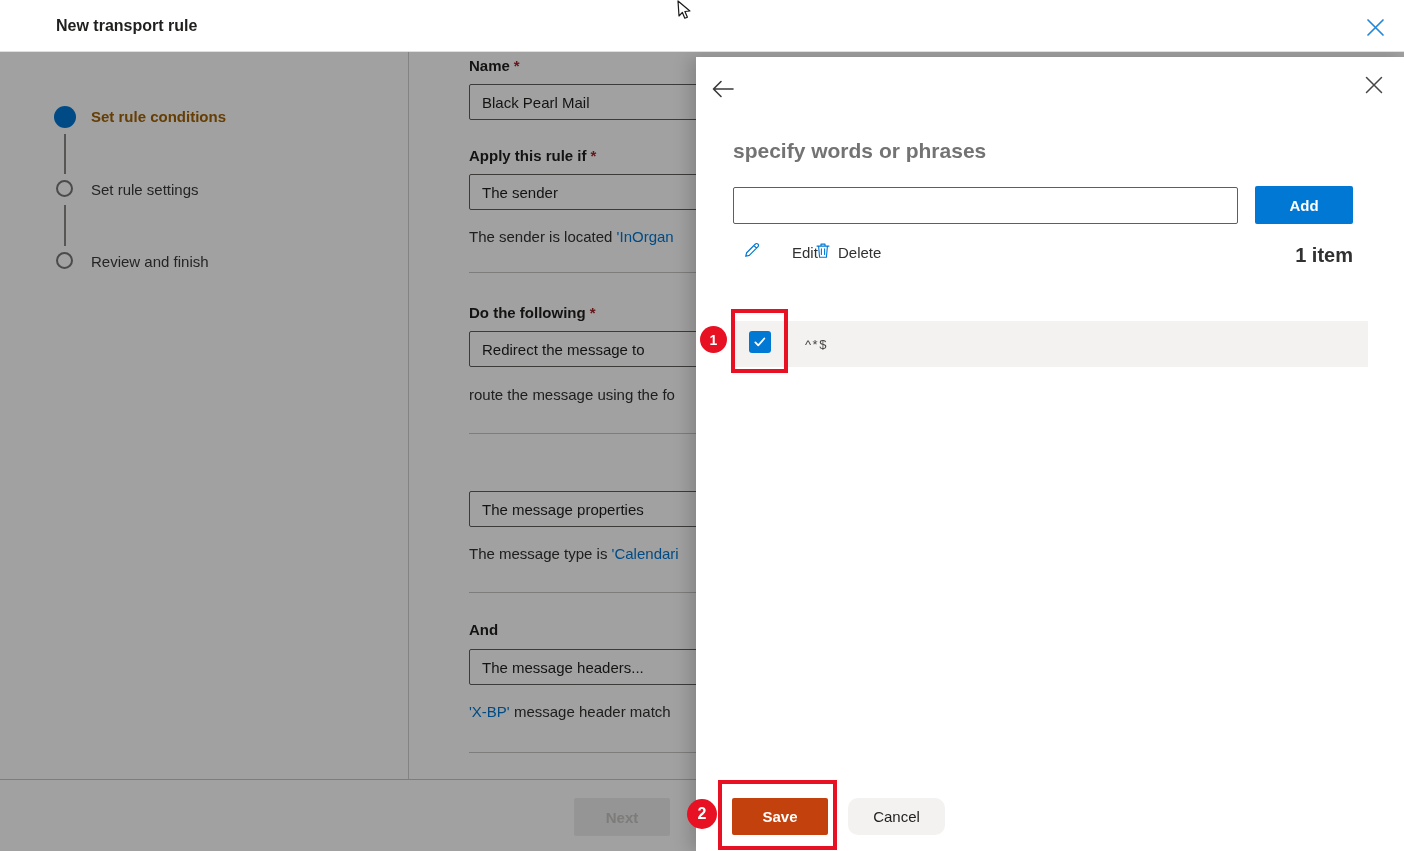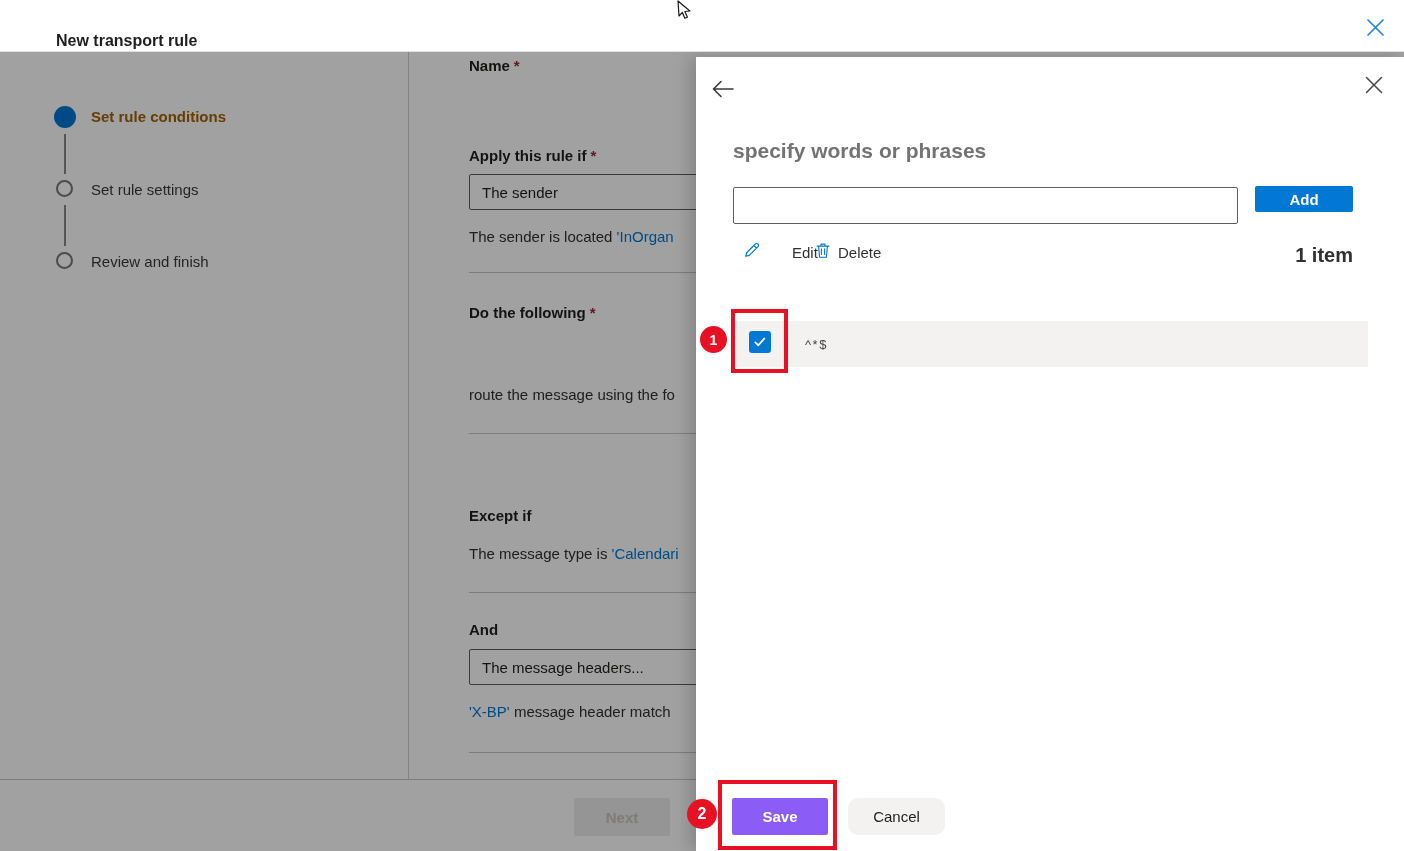--- a/index.html
+++ b/index.html
@@ -68,7 +68,7 @@
 
   
   .titlebar { left:0; top:0; width:1404px; height:52px; background:#fff; border-bottom:1px solid #e1dfdd; z-index:30; }
-  .tb-title { left:56px; top:15px; height:52px; display:flex; align-items:center; font-size:16px; font-weight:700; color:#201f1e; z-index:31; }
+  .tb-title { left:56px; top:0; height:52px; display:flex; align-items:center; font-size:16px; font-weight:700; color:#201f1e; z-index:31; }
   .tb-close { left:1366px; top:18px; width:19px; height:19px; cursor:pointer; z-index:31; }
 
   

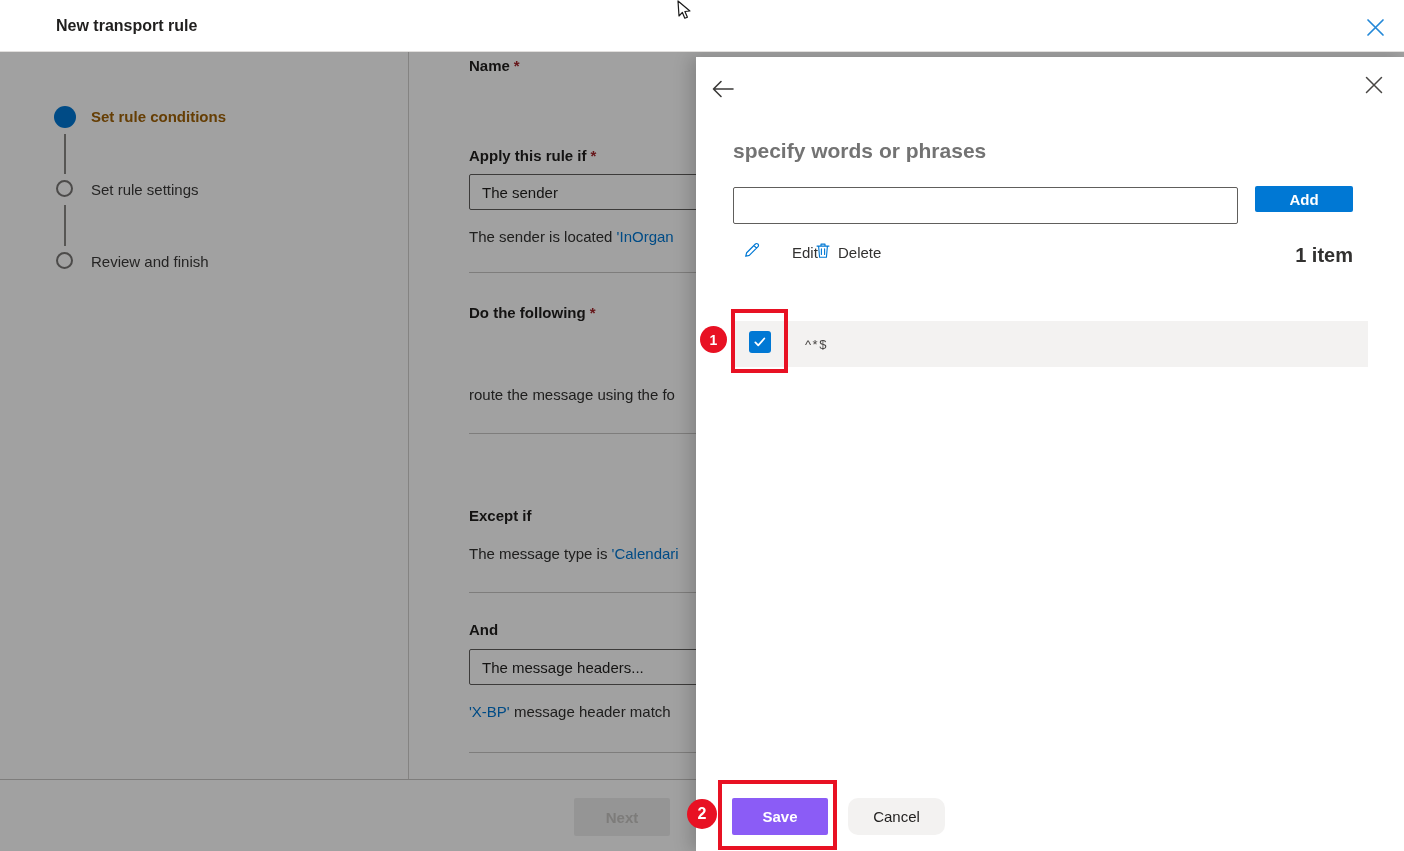--- a/index.html
+++ b/index.html
@@ -102,6 +102,7 @@
   <div class="abs f-label" style="top:57px;">
     <span>Name</span><span class="f-star">*</span>
   </div>
+  <div class="abs f-input" style="top:84px;">Black Pearl Mail</div>
 
   <div class="abs f-label" style="top:147px;">
     <span>Apply this rule if</span><span class="f-star">*</span>

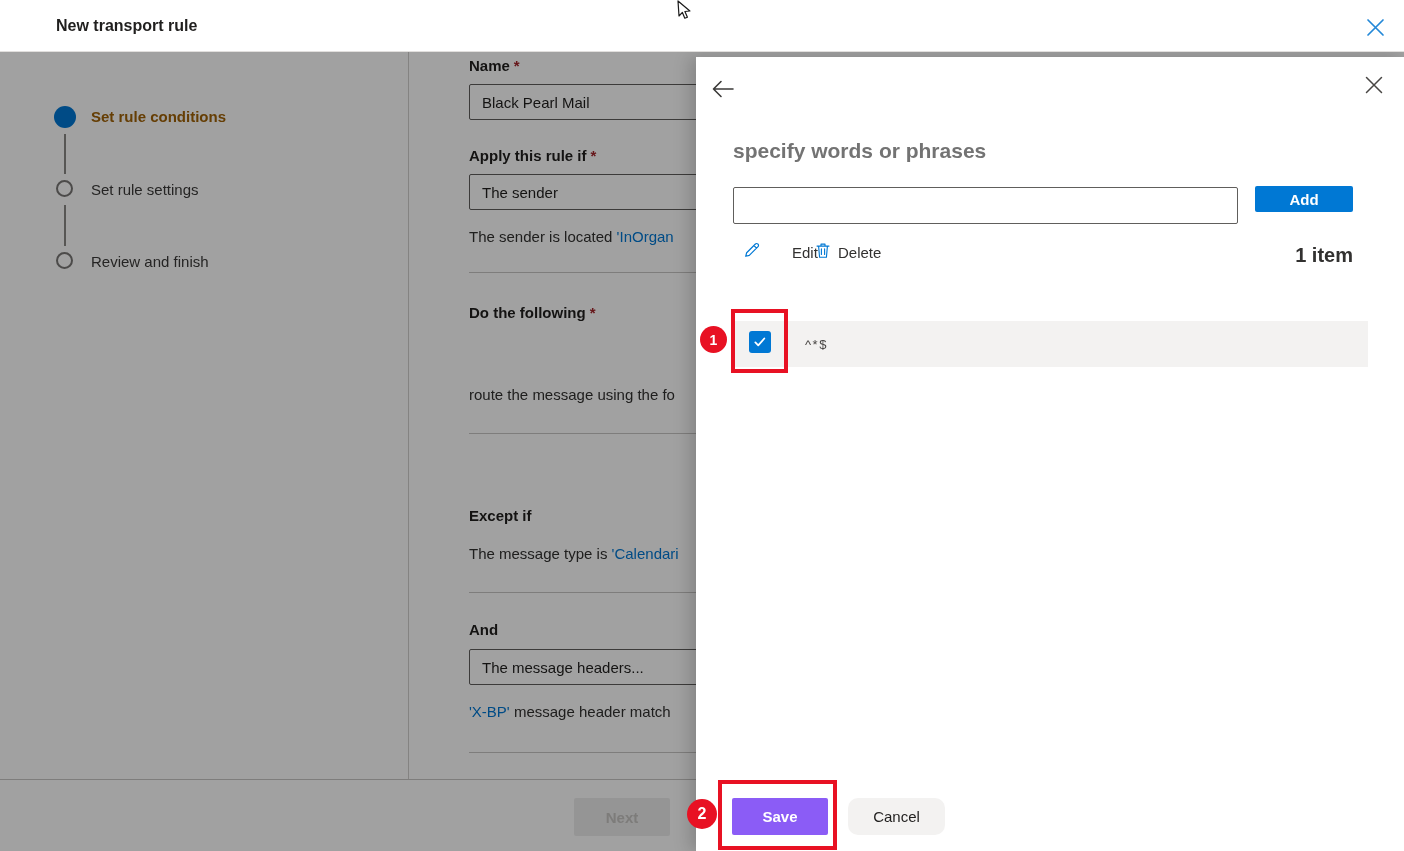--- a/index.html
+++ b/index.html
@@ -49,7 +49,7 @@
   .pn-title { left:733px; top:139px; font-size:21px; font-weight:700; color:#737373; z-index:21; white-space:nowrap; }
   .pn-input { left:733px; top:187px; width:505px; height:37px; border:1px solid #605e5c; border-radius:2px;
               font-size:15px; padding:0 10px; color:#201f1e; outline:none; z-index:21; font-family:"Liberation Sans",sans-serif; }
-  .pn-add { left:1255px; top:186px; width:98px; height:26px; background:#0078d4; color:#fff; border:none; border-radius:2px;
+  .pn-add { left:1255px; top:186px; width:98px; height:38px; background:#0078d4; color:#fff; border:none; border-radius:2px;
             font-size:15px; font-weight:600; z-index:21; display:flex; align-items:center; justify-content:center; cursor:pointer; }
   .pn-tool { top:242px; display:flex; align-items:center; gap:7px; z-index:21; cursor:pointer; }
   .tool-edit { left:743px;gap:32px; }

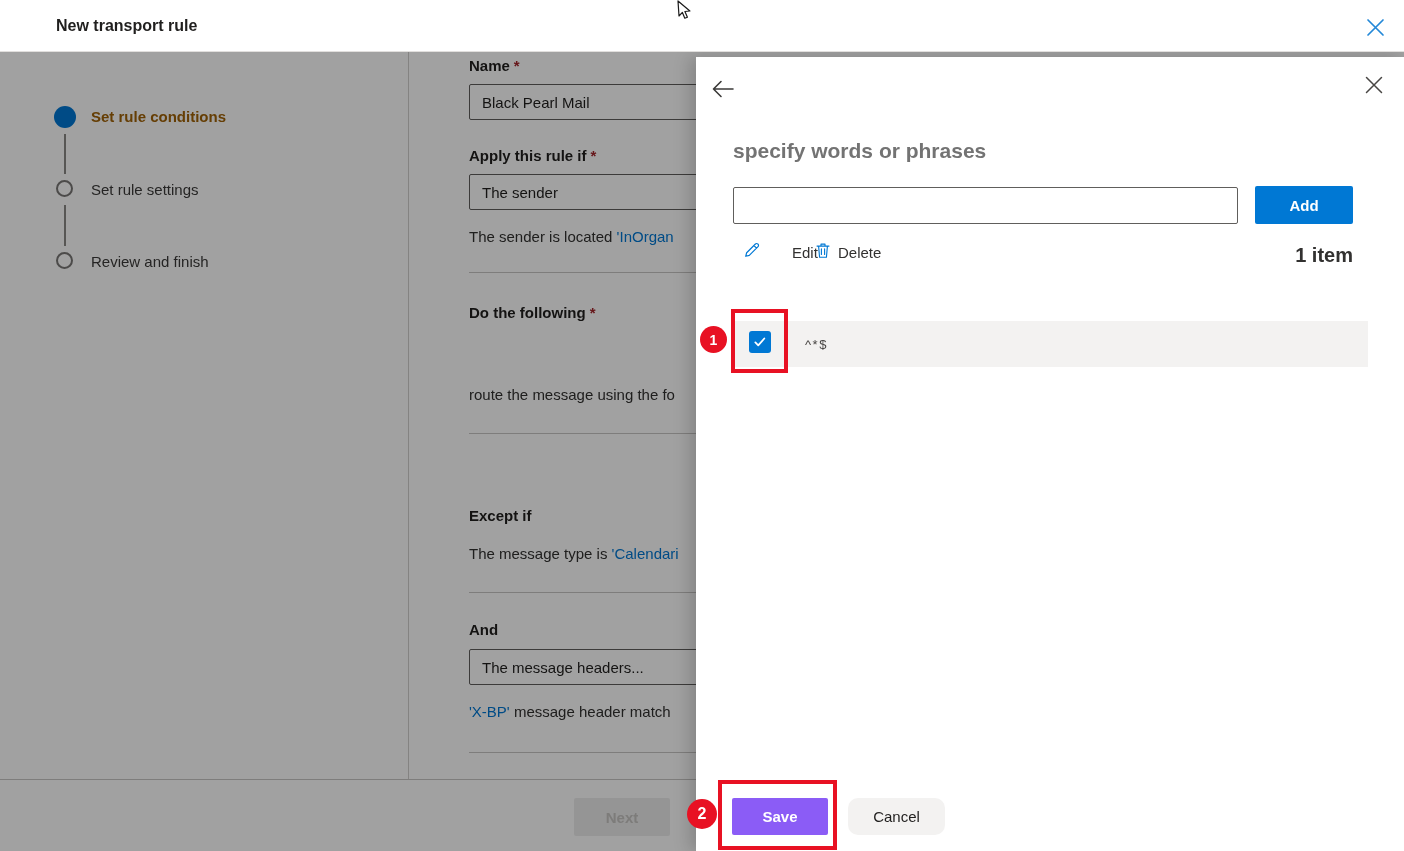--- a/index.html
+++ b/index.html
@@ -116,6 +116,7 @@
   <div class="abs f-label" style="top:304px;">
     <span>Do the following</span><span class="f-star">*</span>
   </div>
+  <div class="abs f-input" style="top:331px;">Redirect the message to</div>
   <div class="abs f-desc" style="top:386px;">route the message using the fo</div>
   <div class="abs f-div" style="top:433px;"></div>
 

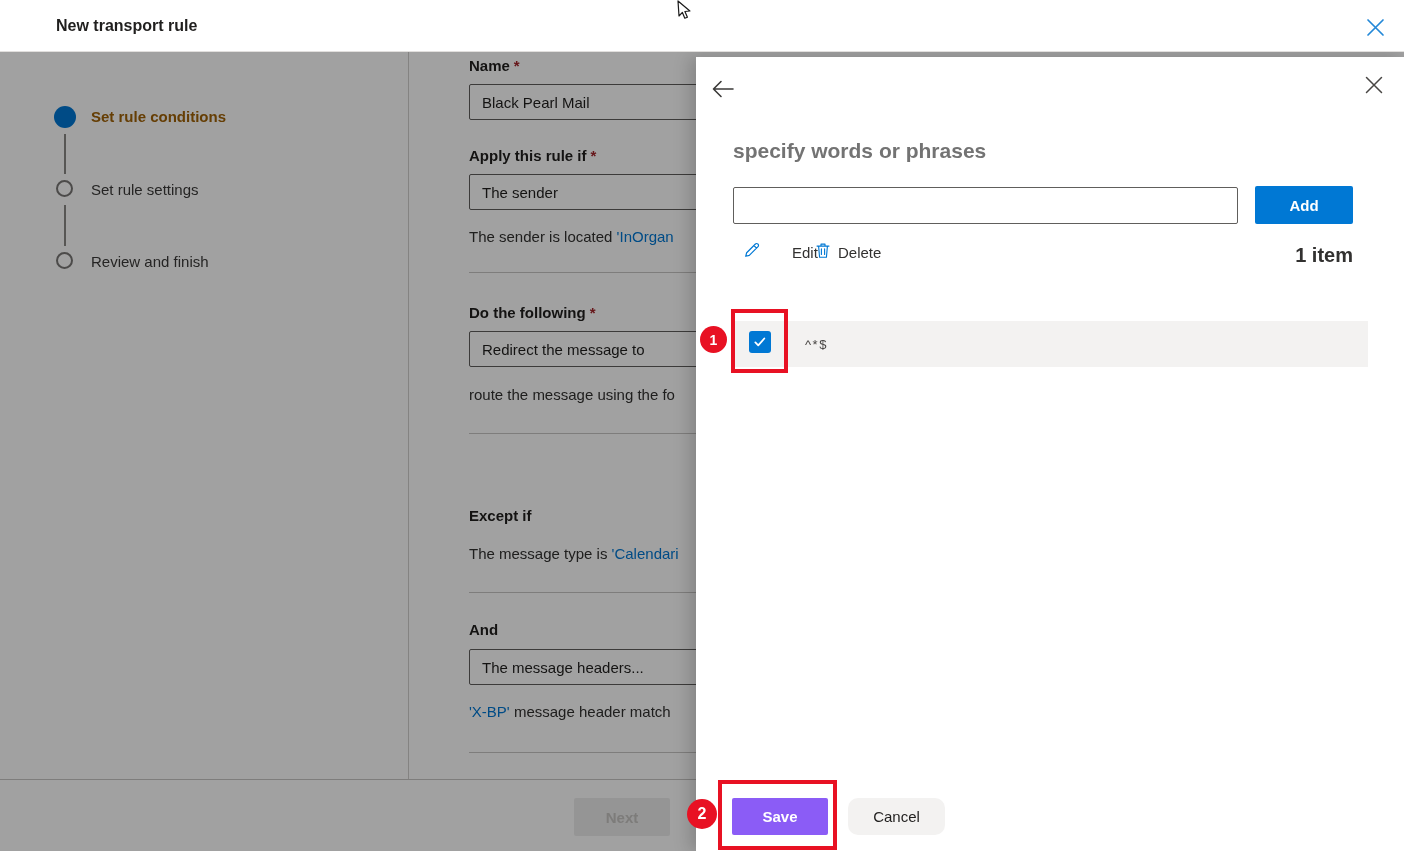--- a/index.html
+++ b/index.html
@@ -121,6 +121,7 @@
   <div class="abs f-div" style="top:433px;"></div>
 
   <div class="abs f-label" style="top:463px;margin-top:44px;">Except if</div>
+  <div class="abs f-input" style="top:491px;">The message properties</div>
   <div class="abs f-desc" style="top:545px;">
     <span>The message type is </span><span class="f-link">'Calendari</span>
   </div>

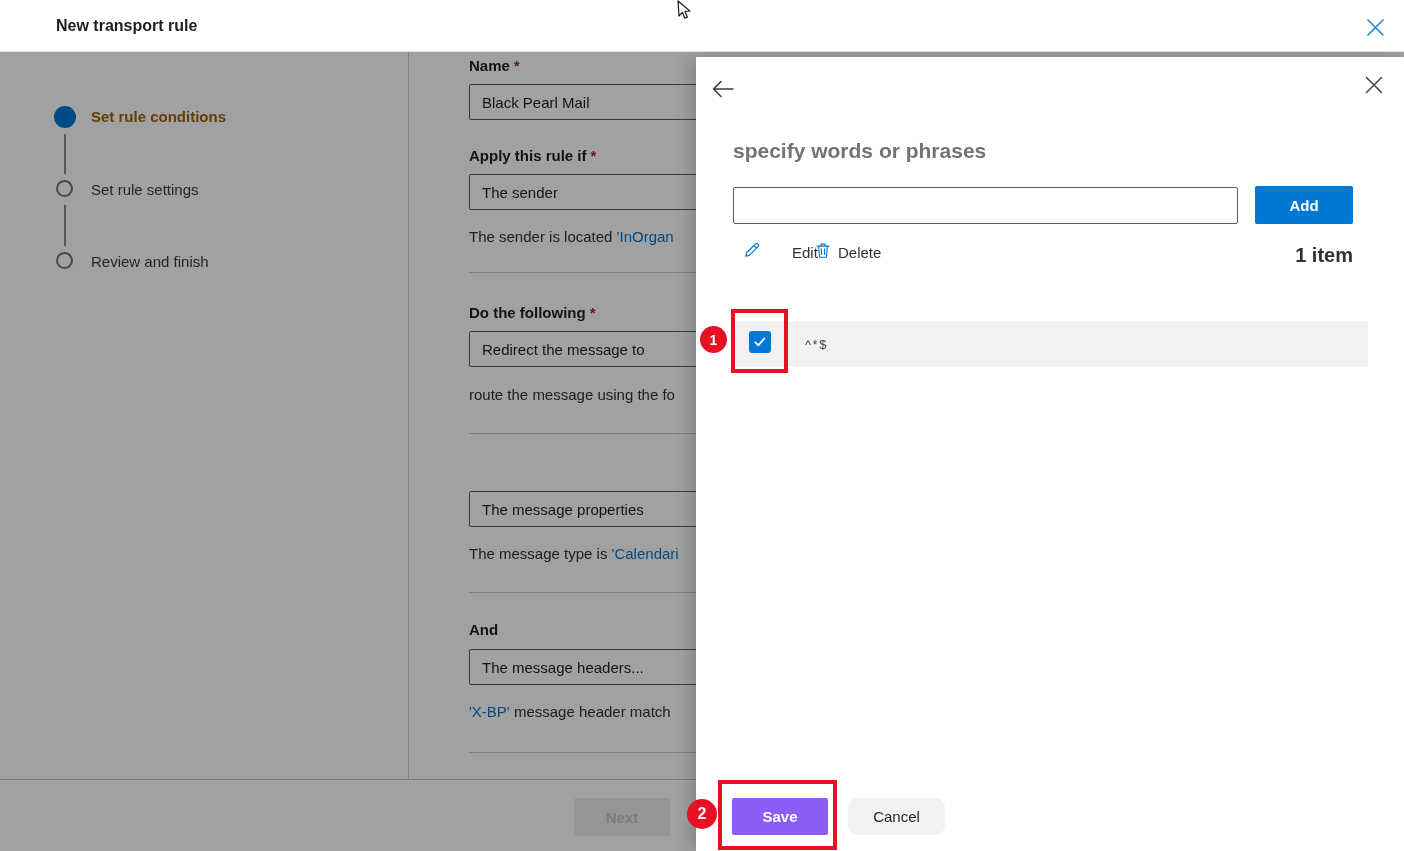--- a/index.html
+++ b/index.html
@@ -61,7 +61,7 @@
               display:flex; align-items:center; justify-content:center; cursor:pointer; }
   .pn-rowtext { left:805px; top:321px; height:46px; display:flex; align-items:center; font-size:13px;
                 letter-spacing:1.5px; color:#484644; z-index:22; }
-  .pn-save { left:732px; top:798px; width:96px; height:37px; background:#8b5cf6; color:#fff; border:none; border-radius:2px;
+  .pn-save { left:732px; top:798px; width:96px; height:37px; background:#c2410c; color:#fff; border:none; border-radius:2px;
              font-size:15px; font-weight:600; z-index:21; display:flex; align-items:center; justify-content:center; cursor:pointer; }
   .pn-cancel { left:848px; top:798px; width:97px; height:37px; background:#f3f2f1; color:#201f1e; border:none; border-radius:10px;
                font-size:15px; z-index:21; display:flex; align-items:center; justify-content:center; cursor:pointer; }

